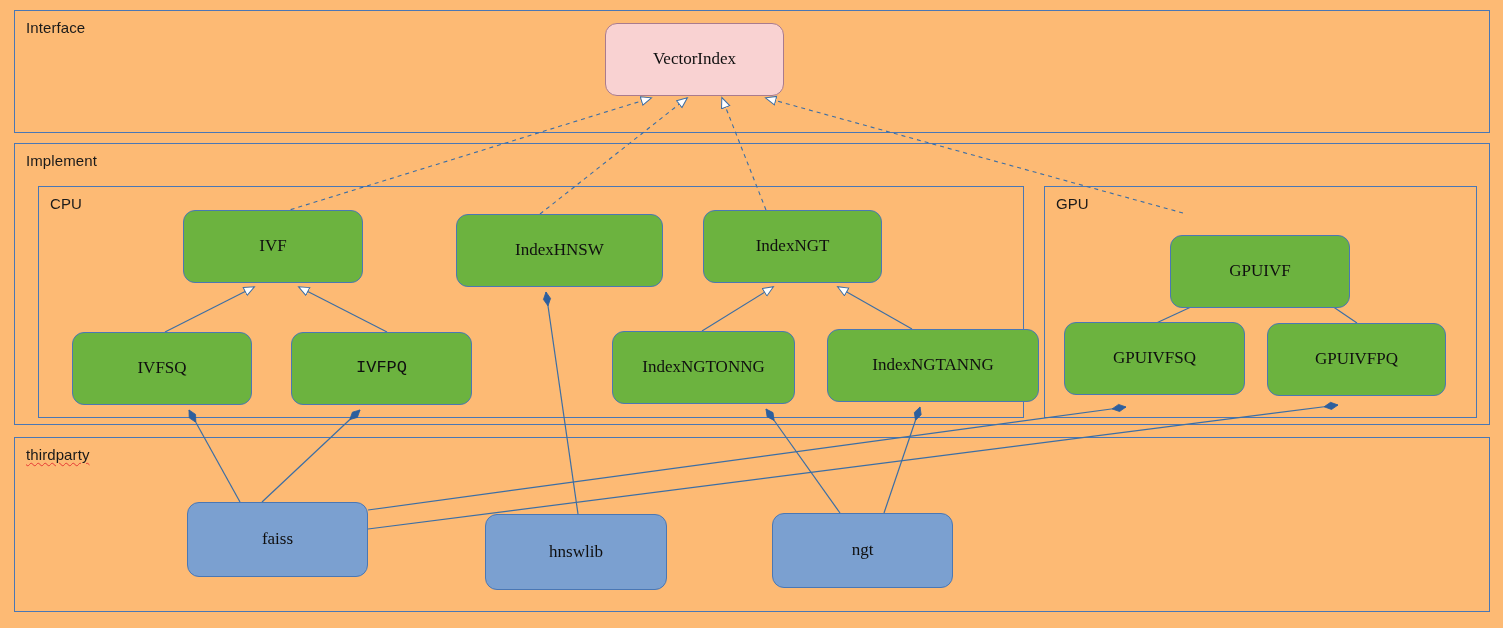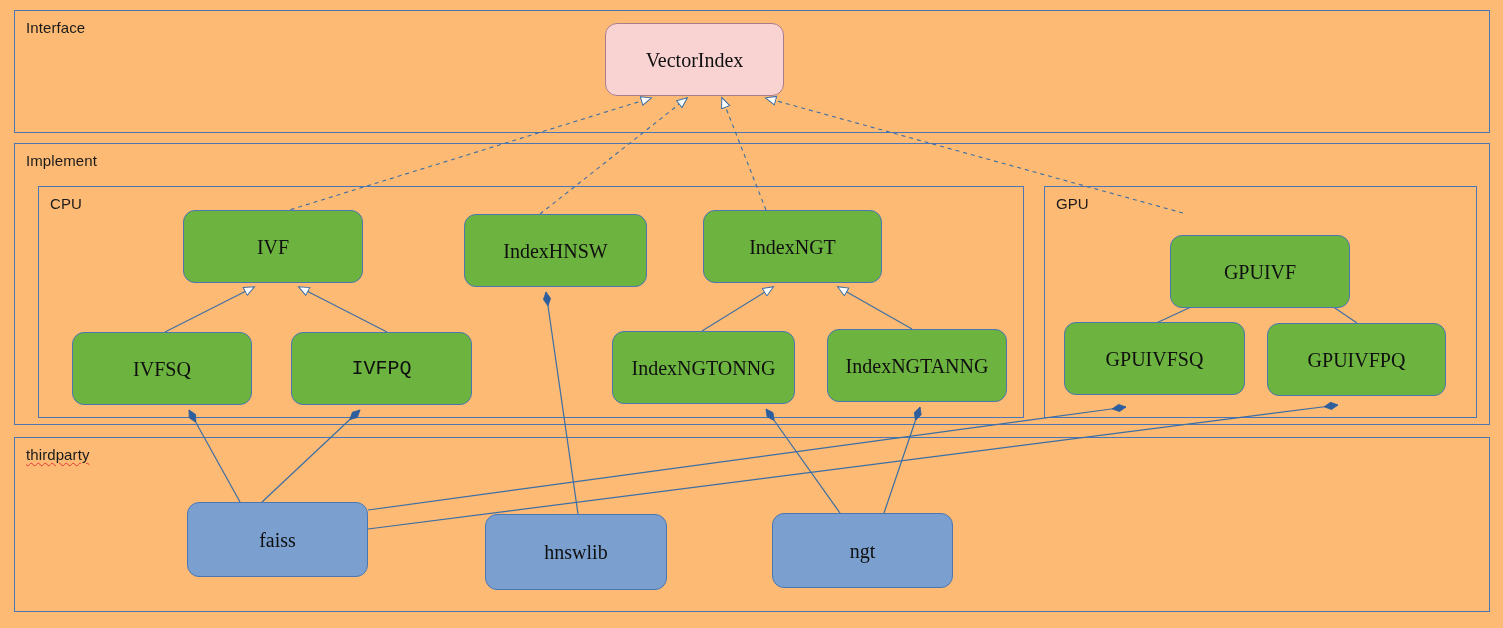--- a/index.html
+++ b/index.html
@@ -53,7 +53,7 @@
     align-items: center;
     justify-content: center;
     font-family: "Liberation Serif", serif;
-    font-size: 20px;
+    font-size: 17px;
     color: #0f0f0f;
     text-align: center;
     line-height: 1.1;

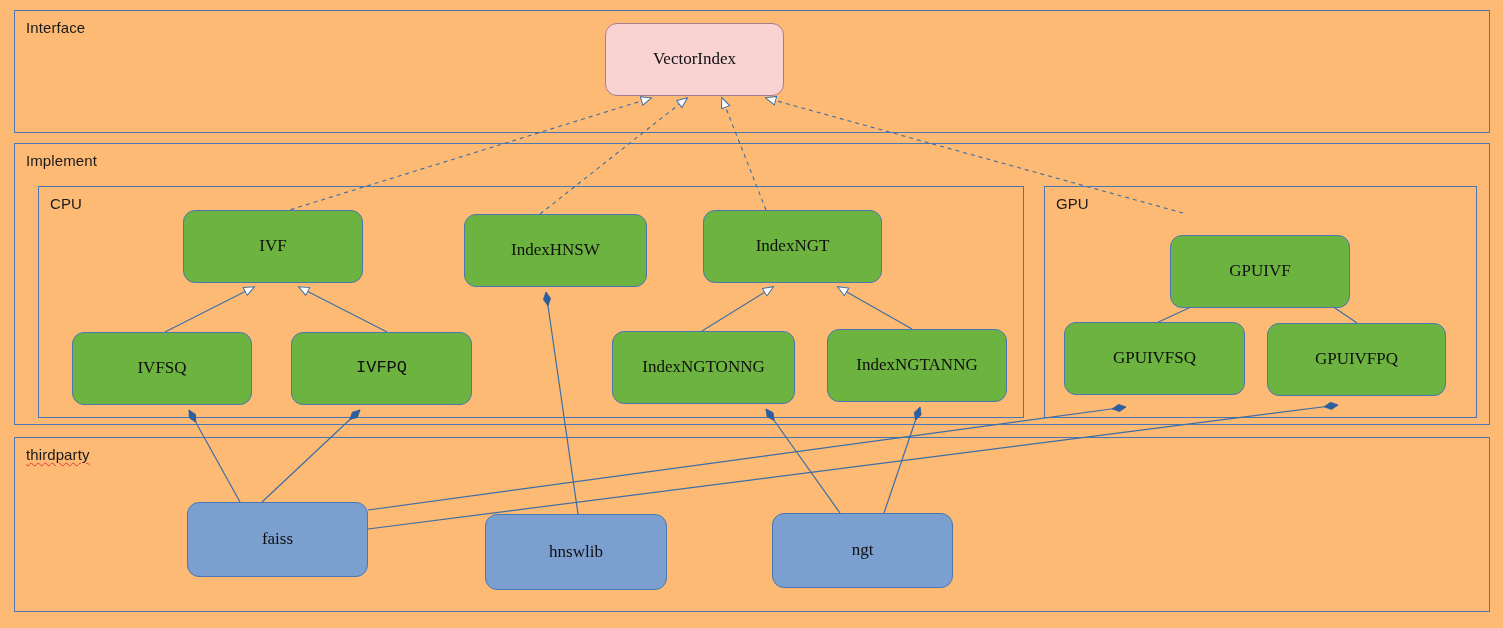--- a/index.html
+++ b/index.html
@@ -124,7 +124,7 @@
   <div id="nodes-layer">
       <div class="node interface-node" style="left: 605px; top: 23px; width: 179px; height: 73px;">VectorIndex</div>
       <div class="node cpu-node" style="left: 183px; top: 210px; width: 180px; height: 73px;">IVF</div>
-      <div class="node cpu-node" style="left: 456px; top: 214px; width: 183px; height: 73px; margin-left: 8px;">IndexHNSW</div>
+      <div class="node cpu-node" style="left: 456px; top: 214px; width: 207px; height: 73px;">IndexHNSW</div>
       <div class="node cpu-node" style="left: 703px; top: 210px; width: 179px; height: 73px;">IndexNGT</div>
       <div class="node cpu-node" style="left: 72px; top: 332px; width: 180px; height: 73px;">IVFSQ</div>
       <div class="node cpu-node" style="left: 291px; top: 332px; width: 181px; height: 73px; font-family: Liberation Mono, monospace;">IVFPQ</div>

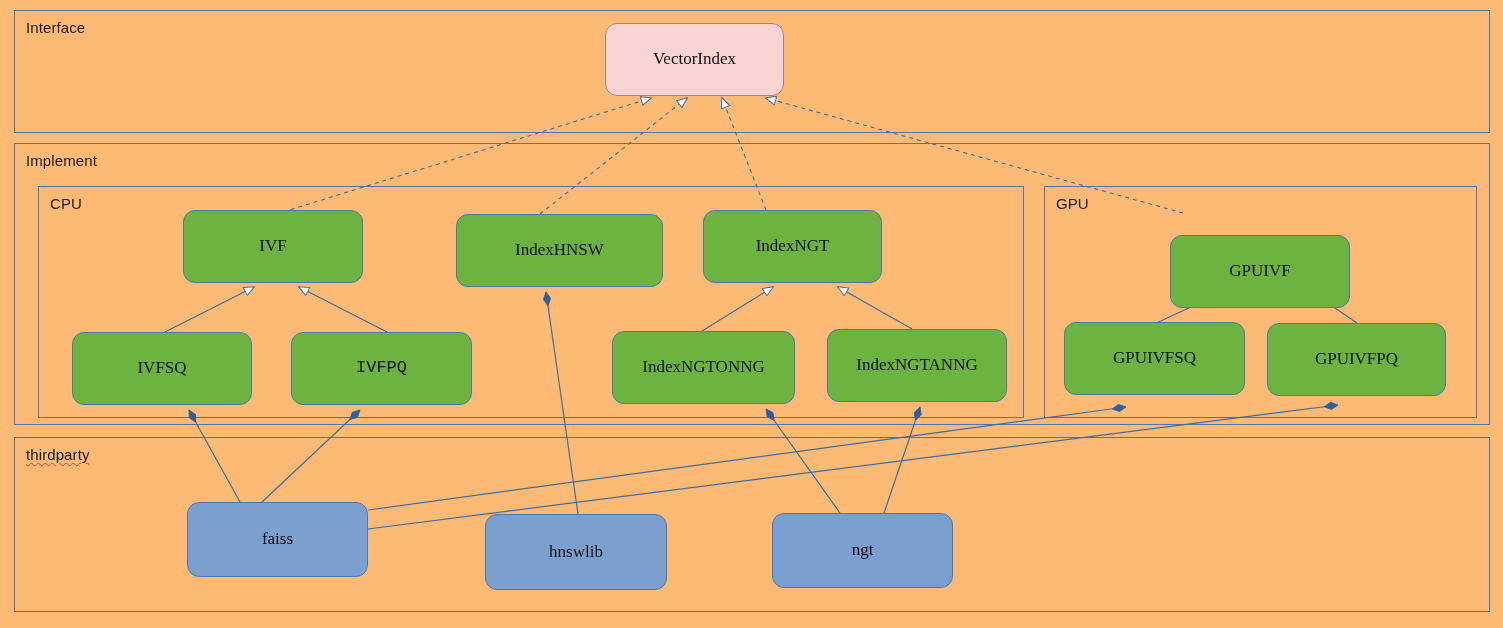--- a/index.html
+++ b/index.html
@@ -129,7 +129,7 @@
       <div class="node cpu-node" style="left: 72px; top: 332px; width: 180px; height: 73px;">IVFSQ</div>
       <div class="node cpu-node" style="left: 291px; top: 332px; width: 181px; height: 73px; font-family: Liberation Mono, monospace;">IVFPQ</div>
       <div class="node cpu-node" style="left: 612px; top: 331px; width: 183px; height: 73px;">IndexNGTONNG</div>
-      <div class="node cpu-node" style="left: 827px; top: 329px; width: 180px; height: 73px;">IndexNGTANNG</div>
+      <div class="node cpu-node" style="left: 827px; top: 329px; width: 212px; height: 73px;">IndexNGTANNG</div>
       <div class="node gpu-node" style="left: 1170px; top: 213px; width: 180px; height: 73px; margin-top: 22px;">GPUIVF</div>
       <div class="node gpu-node" style="left: 1064px; top: 322px; width: 181px; height: 73px;">GPUIVFSQ</div>
       <div class="node gpu-node" style="left: 1267px; top: 323px; width: 179px; height: 73px;">GPUIVFPQ</div>

